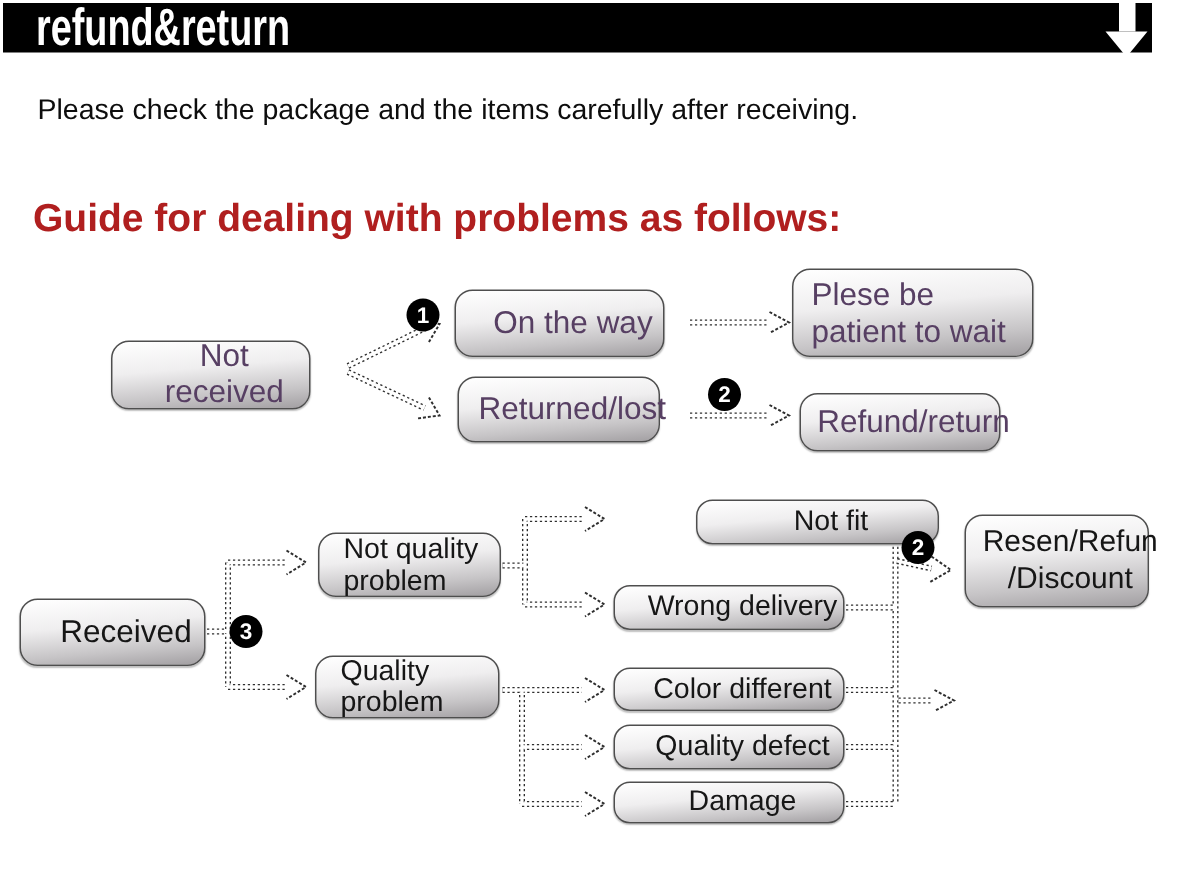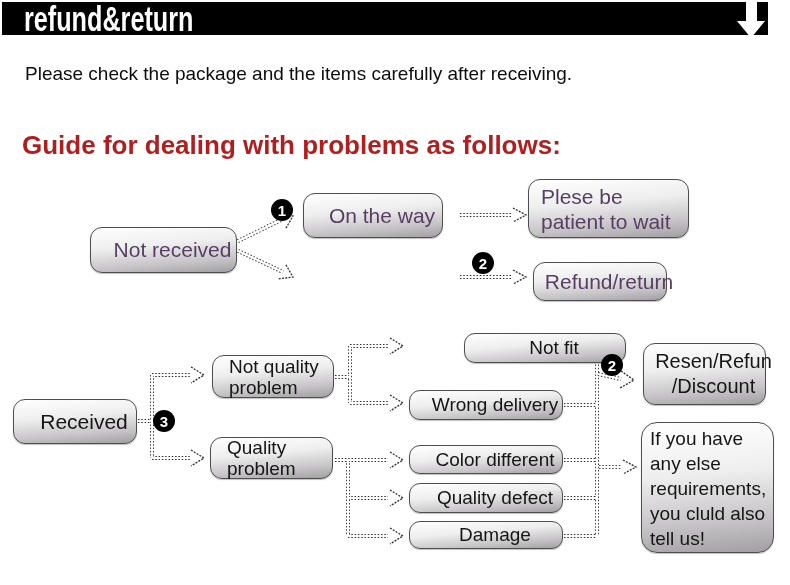--- a/index.html
+++ b/index.html
@@ -116,7 +116,7 @@
     </g>
   </svg>
 
-  <div class="node purple" style="left:90px; top:227px; width:147px; height:46px;">Not received</div>
+  <div class="node purple" style="left:74px; top:227px; width:133px; height:46px;">Not received</div>
   <div class="node purple" style="left:303px; top:193px; width:140px; height:45px;">On the way</div>
   <div class="node purple al" style="left:528px; top:179px; width:161px; height:59px; padding-left:12px; line-height:25px;">Plese be
 patient to wait</div>

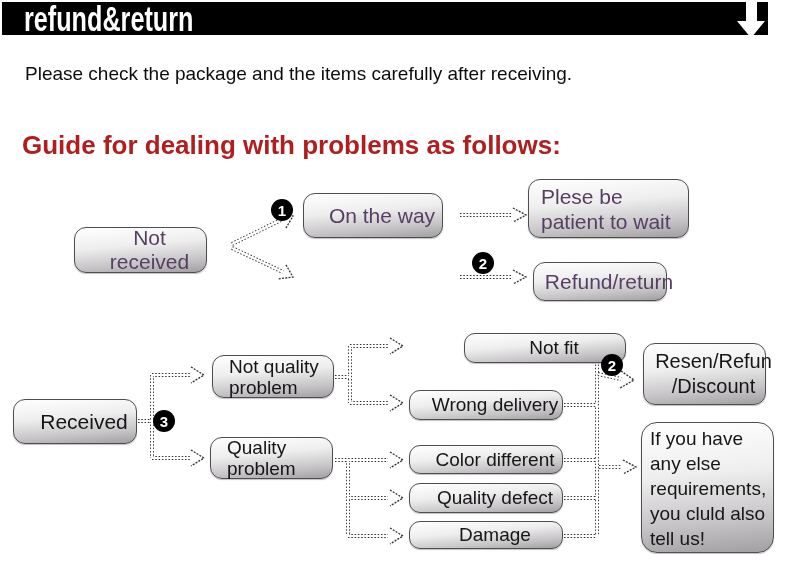--- a/index.html
+++ b/index.html
@@ -118,6 +118,7 @@
 
   <div class="node purple" style="left:74px; top:227px; width:133px; height:46px;">Not received</div>
   <div class="node purple" style="left:303px; top:193px; width:140px; height:45px;">On the way</div>
+  <div class="node purple" style="left:305px; top:251px; width:135px; height:44px;">Returned/lost</div>
   <div class="node purple al" style="left:528px; top:179px; width:161px; height:59px; padding-left:12px; line-height:25px;">Plese be
 patient to wait</div>
   <div class="node purple" style="left:533px; top:262px; width:134px; height:39px;text-align:right;">Refund/return</div>

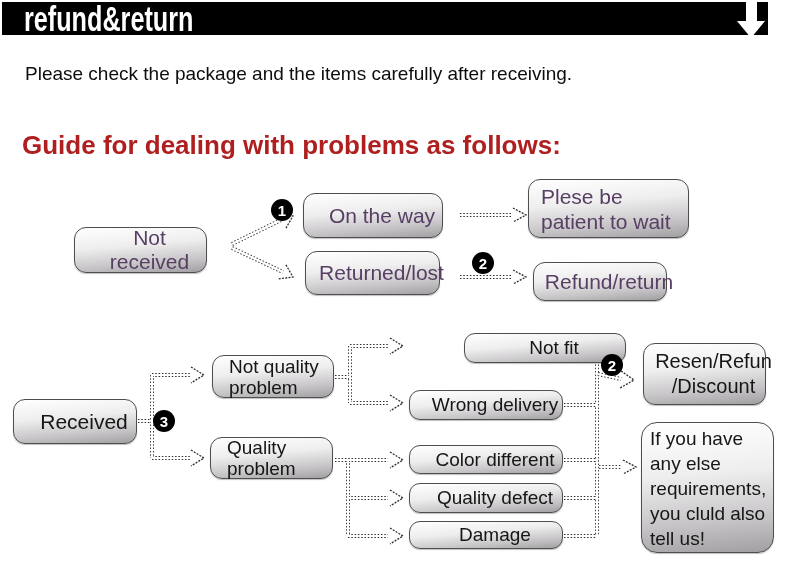--- a/index.html
+++ b/index.html
@@ -135,11 +135,6 @@
   <div class="node dark sm" style="left:409px; top:521px; width:154px; height:28px;">Damage</div>
   <div class="node dark" style="left:643px; top:343px; width:123px; height:62px; font-size:20px; line-height:25px;">Resen/Refun
 /Discount</div>
-  <div class="node dark al" style="left:641px; top:422px; width:133px; height:131px; padding-left:8px; line-height:25px; align-items:flex-start; padding-top:3px; border-radius:16px;">If you have
-any else
-requirements,
-you cluld also
-tell us!</div>
 
   <div class="badge" style="left:271px; top:199px;">1</div>
   <div class="badge" style="left:472px; top:252px;">2</div>

